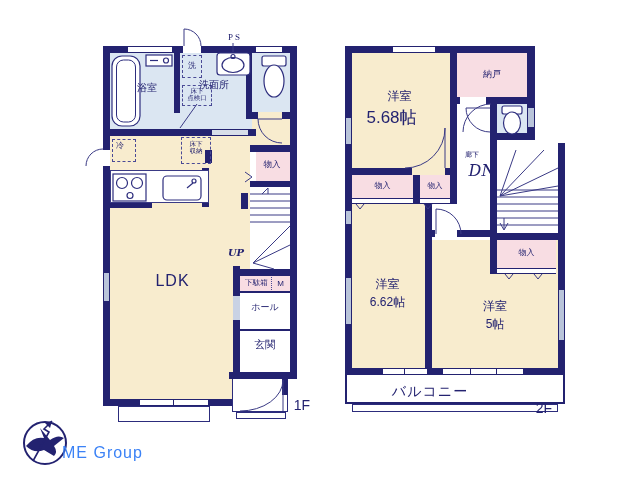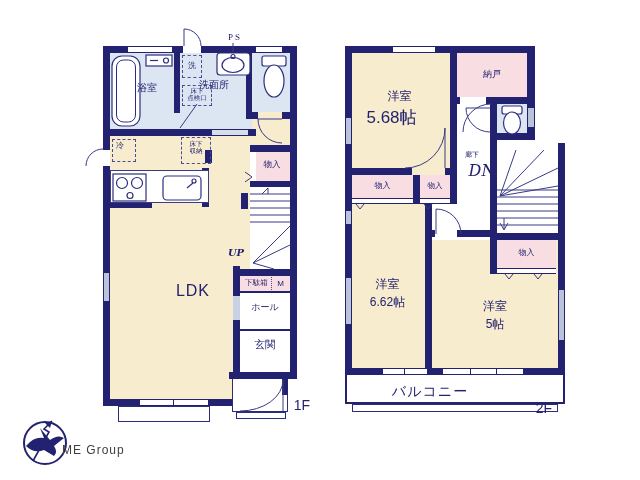--- a/index.html
+++ b/index.html
@@ -238,7 +238,7 @@
   <div class="lbl" style="left:273px;top:279px;width:15px;font-size:8px;">M</div>
   <div class="lbl" style="left:244px;top:302px;width:42px;font-size:9px;">ホール</div>
   <div class="lbl" style="left:246px;top:338px;width:38px;font-size:10.5px;">玄関</div>
-  <div class="lbl" style="left:135px;top:282px;width:75px;font-size:16px;letter-spacing:1px;text-align:right;">LDK</div>
+  <div class="lbl" style="left:135px;top:272px;width:75px;font-size:16px;letter-spacing:1px;">LDK</div>
   <div class="lbl" style="left:224px;top:32px;width:22px;font-size:9px;letter-spacing:2px;font-family:Liberation Serif, serif;">PS</div>
   <div class="lbl ital" style="left:224px;top:247px;width:24px;font-size:10px;font-weight:bold;">UP</div>
   <div class="lbl" style="left:289px;top:397px;width:26px;font-size:14px;">1F</div>

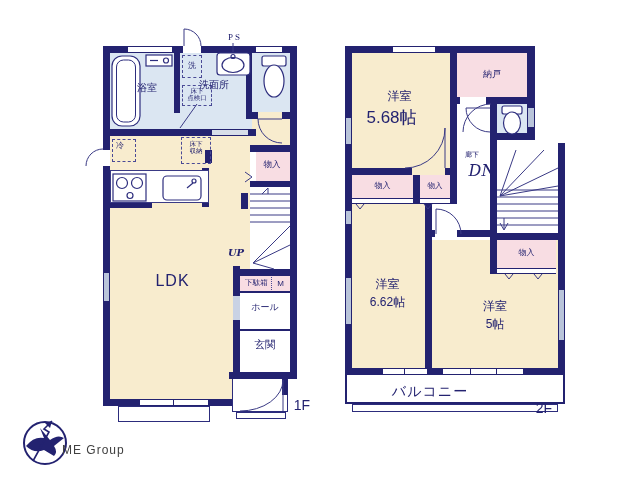--- a/index.html
+++ b/index.html
@@ -258,7 +258,7 @@
   <div class="lbl" style="left:380px;top:383px;width:100px;font-size:14px;letter-spacing:1px;">バルコニー</div>
   <div class="lbl" style="left:530px;top:400px;width:28px;font-size:14px;">2F</div>
 
-  <div class="lbl" style="left:62px;top:444px;width:90px;font-size:12px;color:#404040;text-align:left;letter-spacing:1px;">ME Group</div>
+  <div class="lbl" style="left:62px;top:444px;width:90px;font-size:16px;color:#3b82f6;text-align:left;letter-spacing:1px;">ME Group</div>
 
 </div>
 

